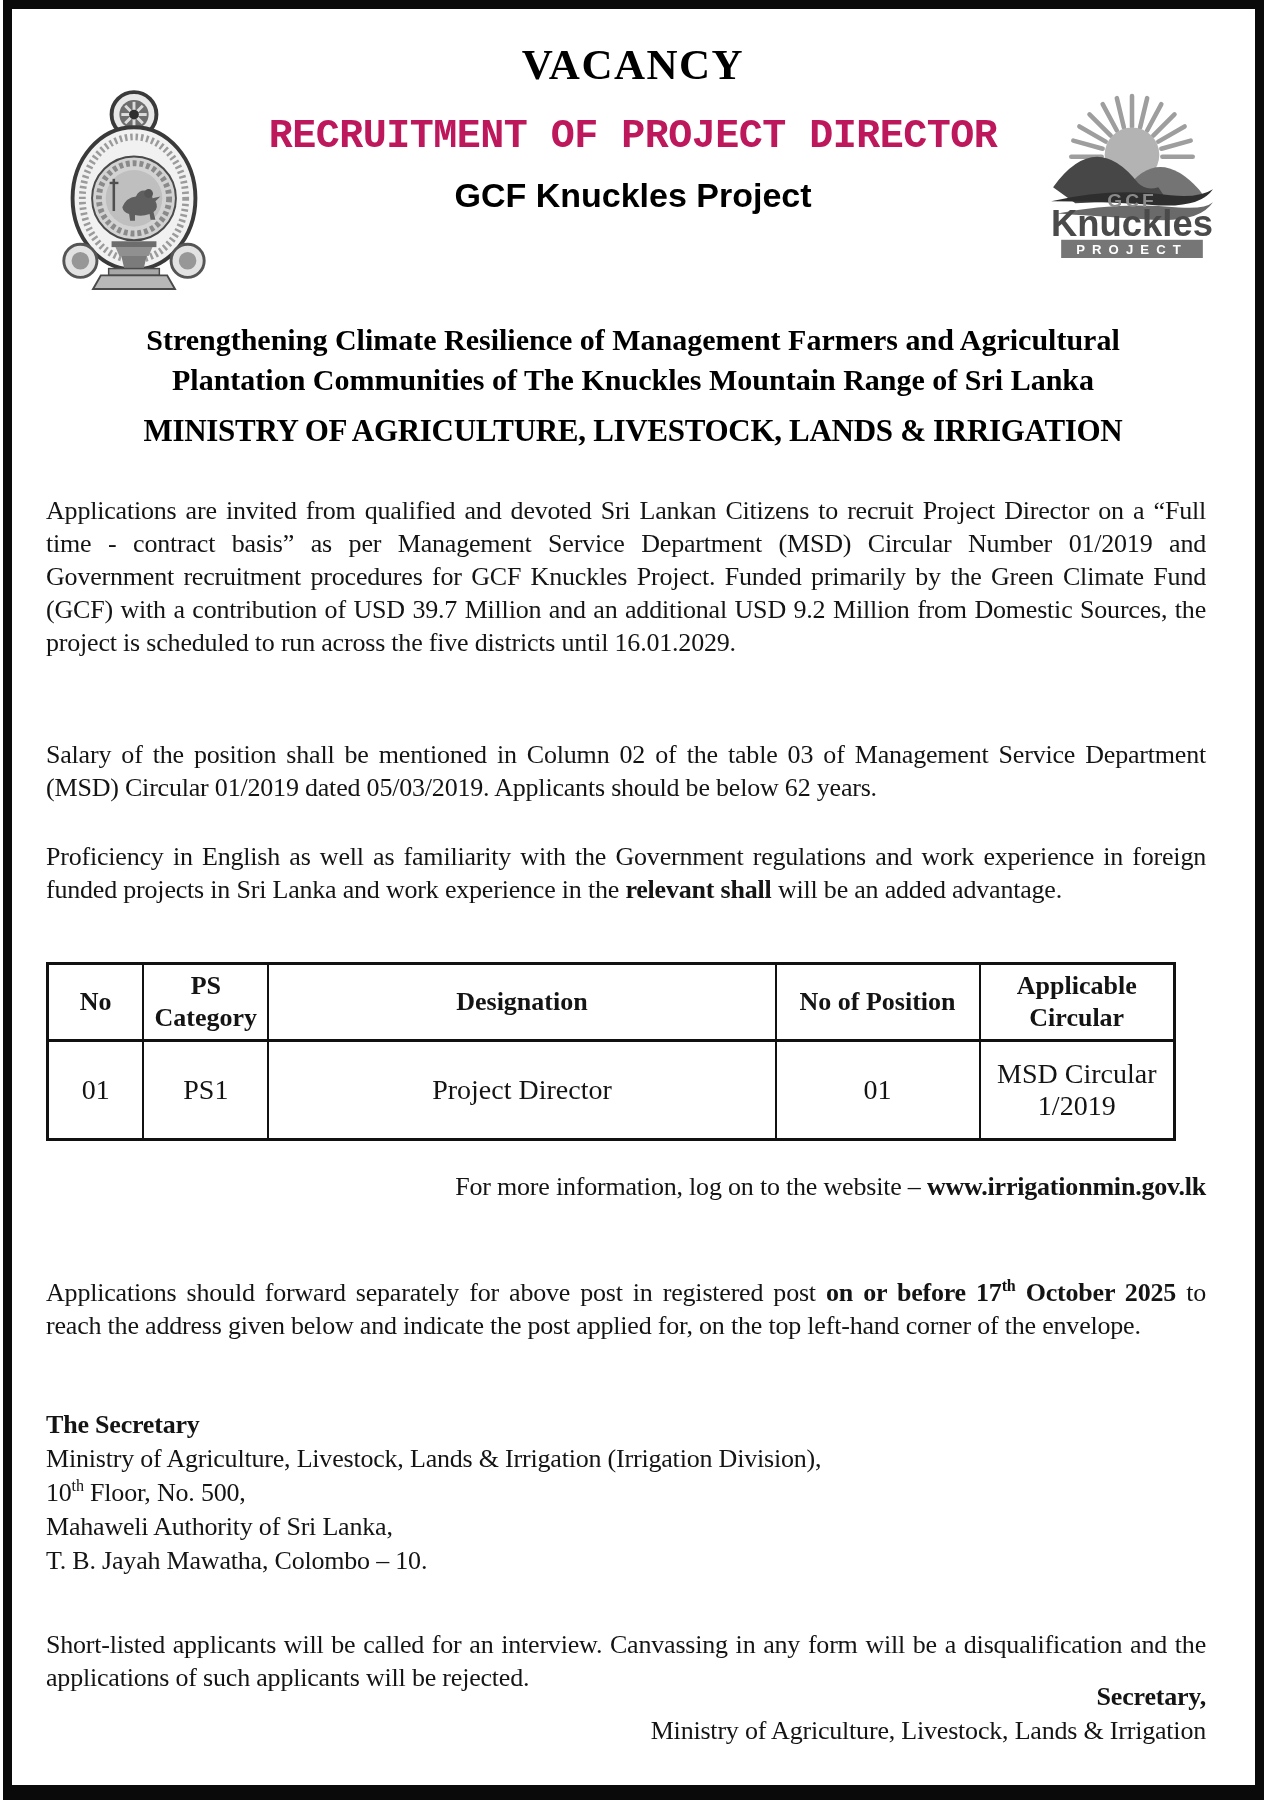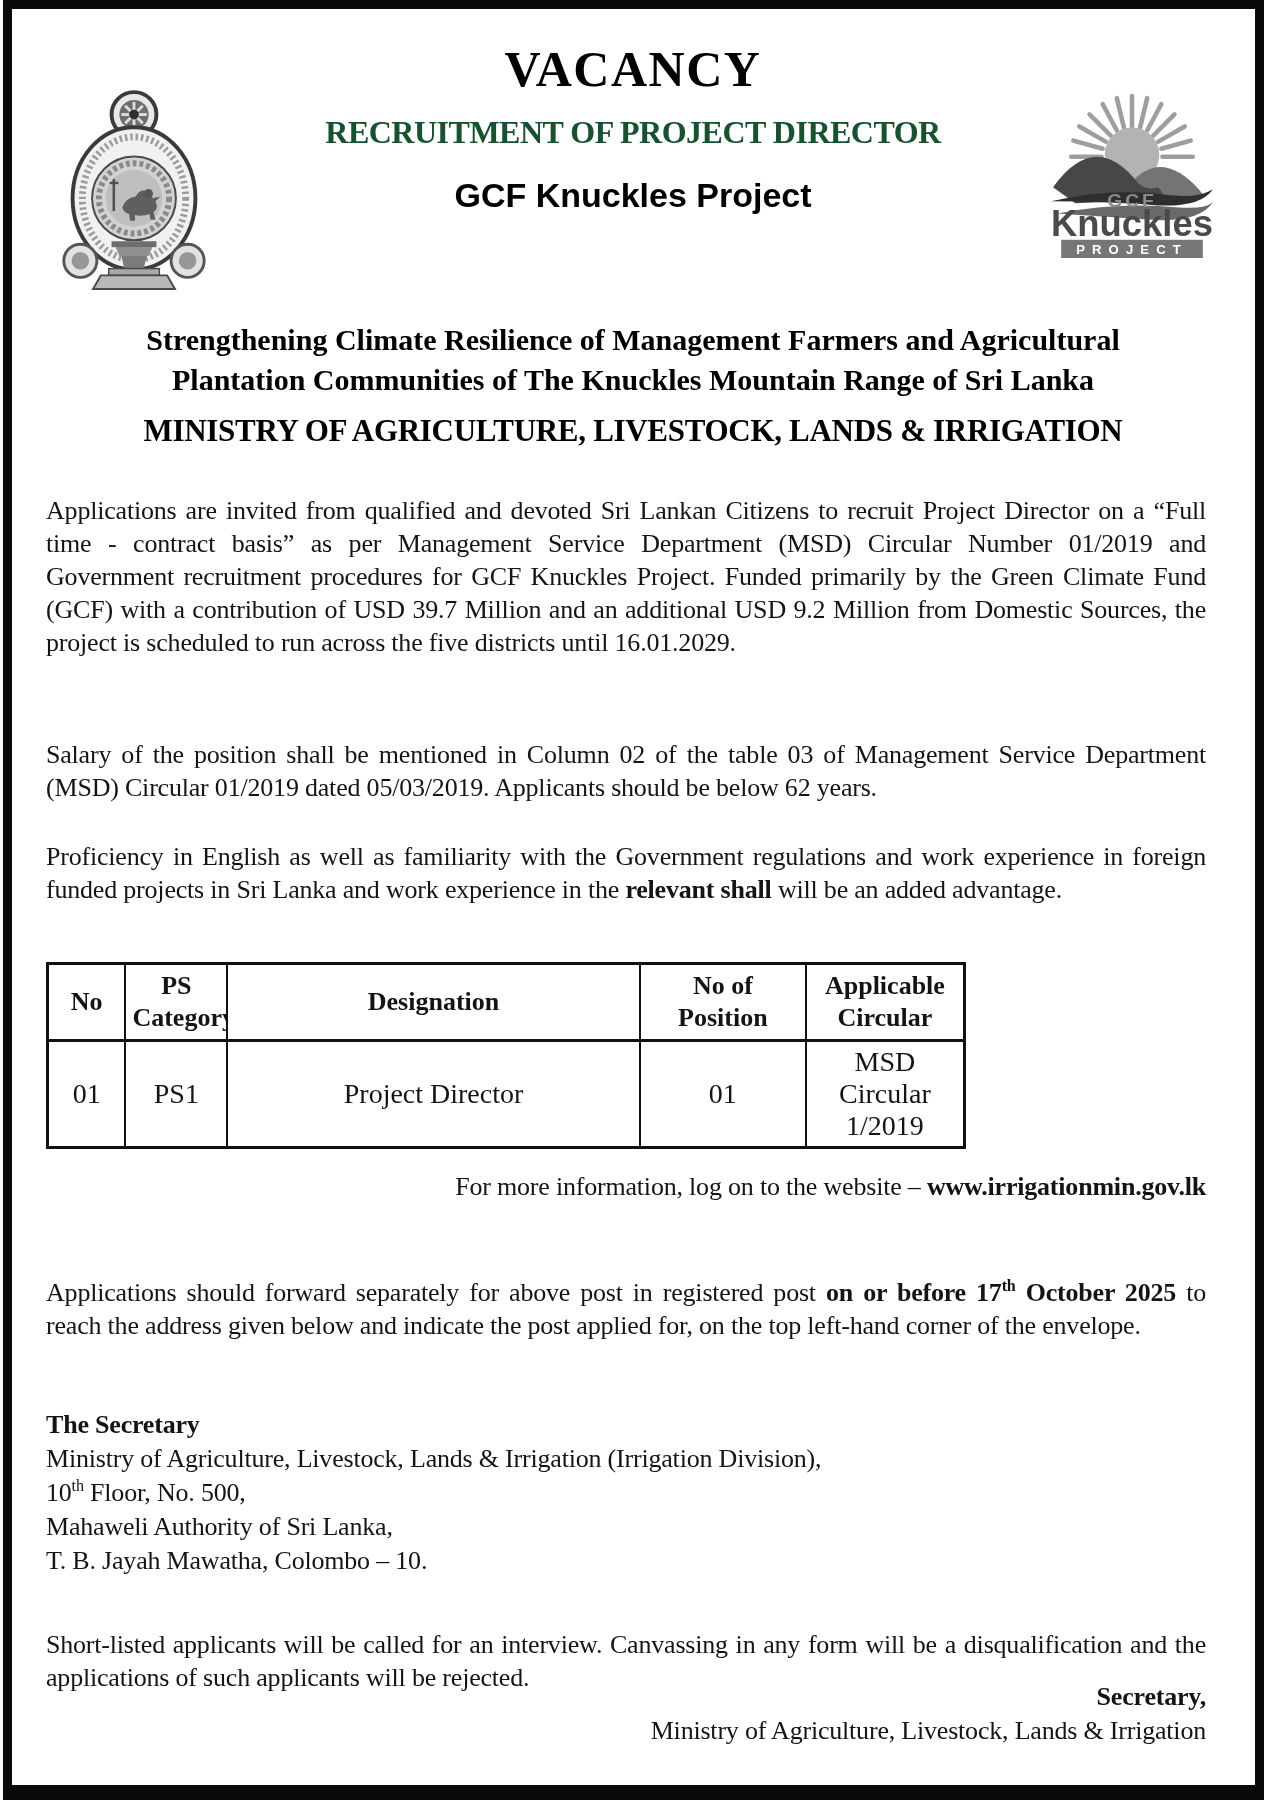--- a/index.html
+++ b/index.html
@@ -14,7 +14,7 @@
   .abs{position:absolute;}
   .centered{left:46px;width:1174px;text-align:center;}
   .vacancy{
-    top:40px;font-size:50px;font-weight:bold;letter-spacing:1.5px;color:#000;
+    top:40px;font-size:43px;font-weight:bold;letter-spacing:1.5px;color:#000;
   }
   .recruit{
     top:114px;font-family:Liberation Serif, serif;font-weight:bold;

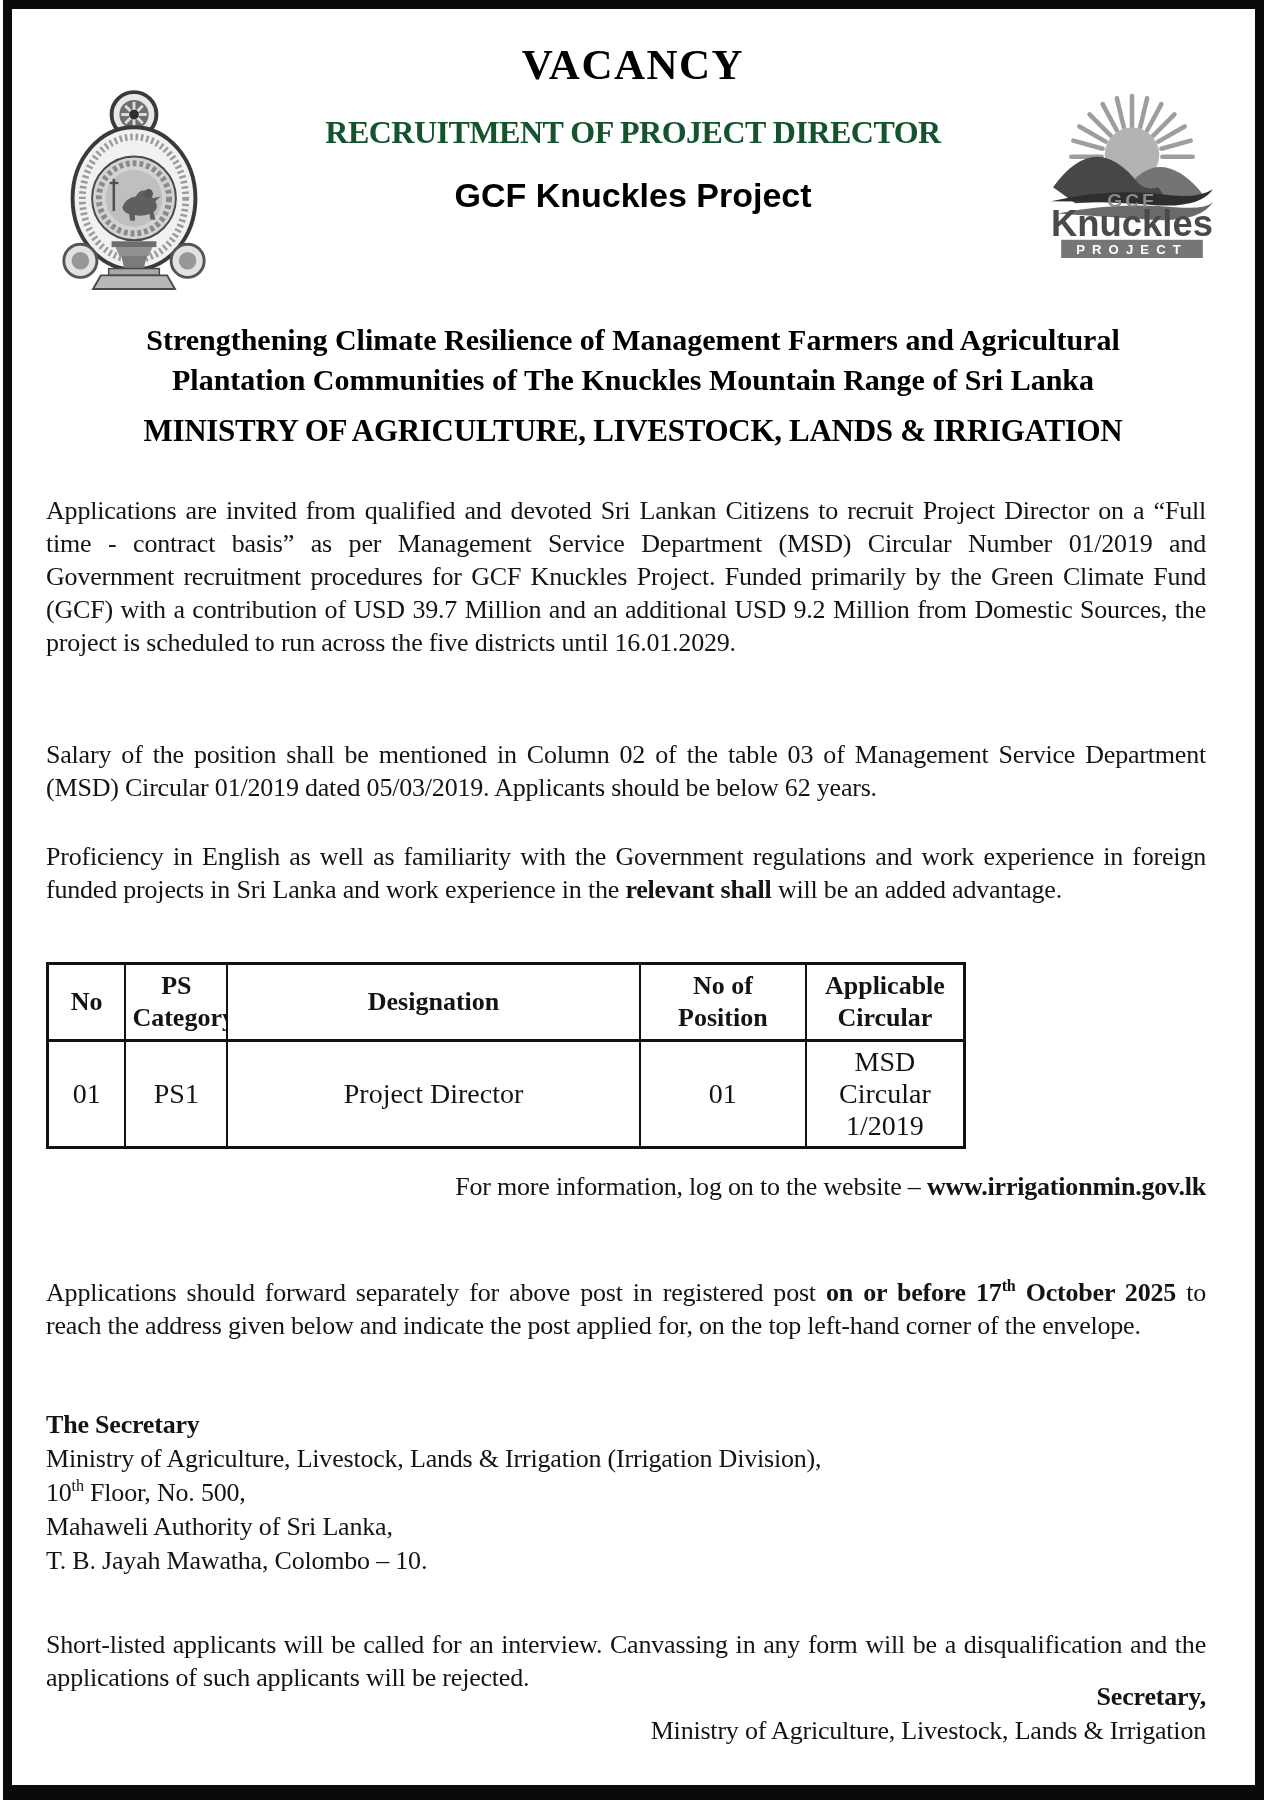--- a/index.html
+++ b/index.html
@@ -17,8 +17,8 @@
     top:40px;font-size:43px;font-weight:bold;letter-spacing:1.5px;color:#000;
   }
   .recruit{
-    top:114px;font-family:Liberation Serif, serif;font-weight:bold;
-    font-size:32px;color:#14532d;letter-spacing:-0.5px;
+    top:114px;font-family:Liberation Mono, monospace;font-weight:bold;
+    font-size:40px;color:#be185d;letter-spacing:-0.5px;
   }
   .projname{
     top:176px;font-family:"Liberation Sans",sans-serif;font-weight:bold;

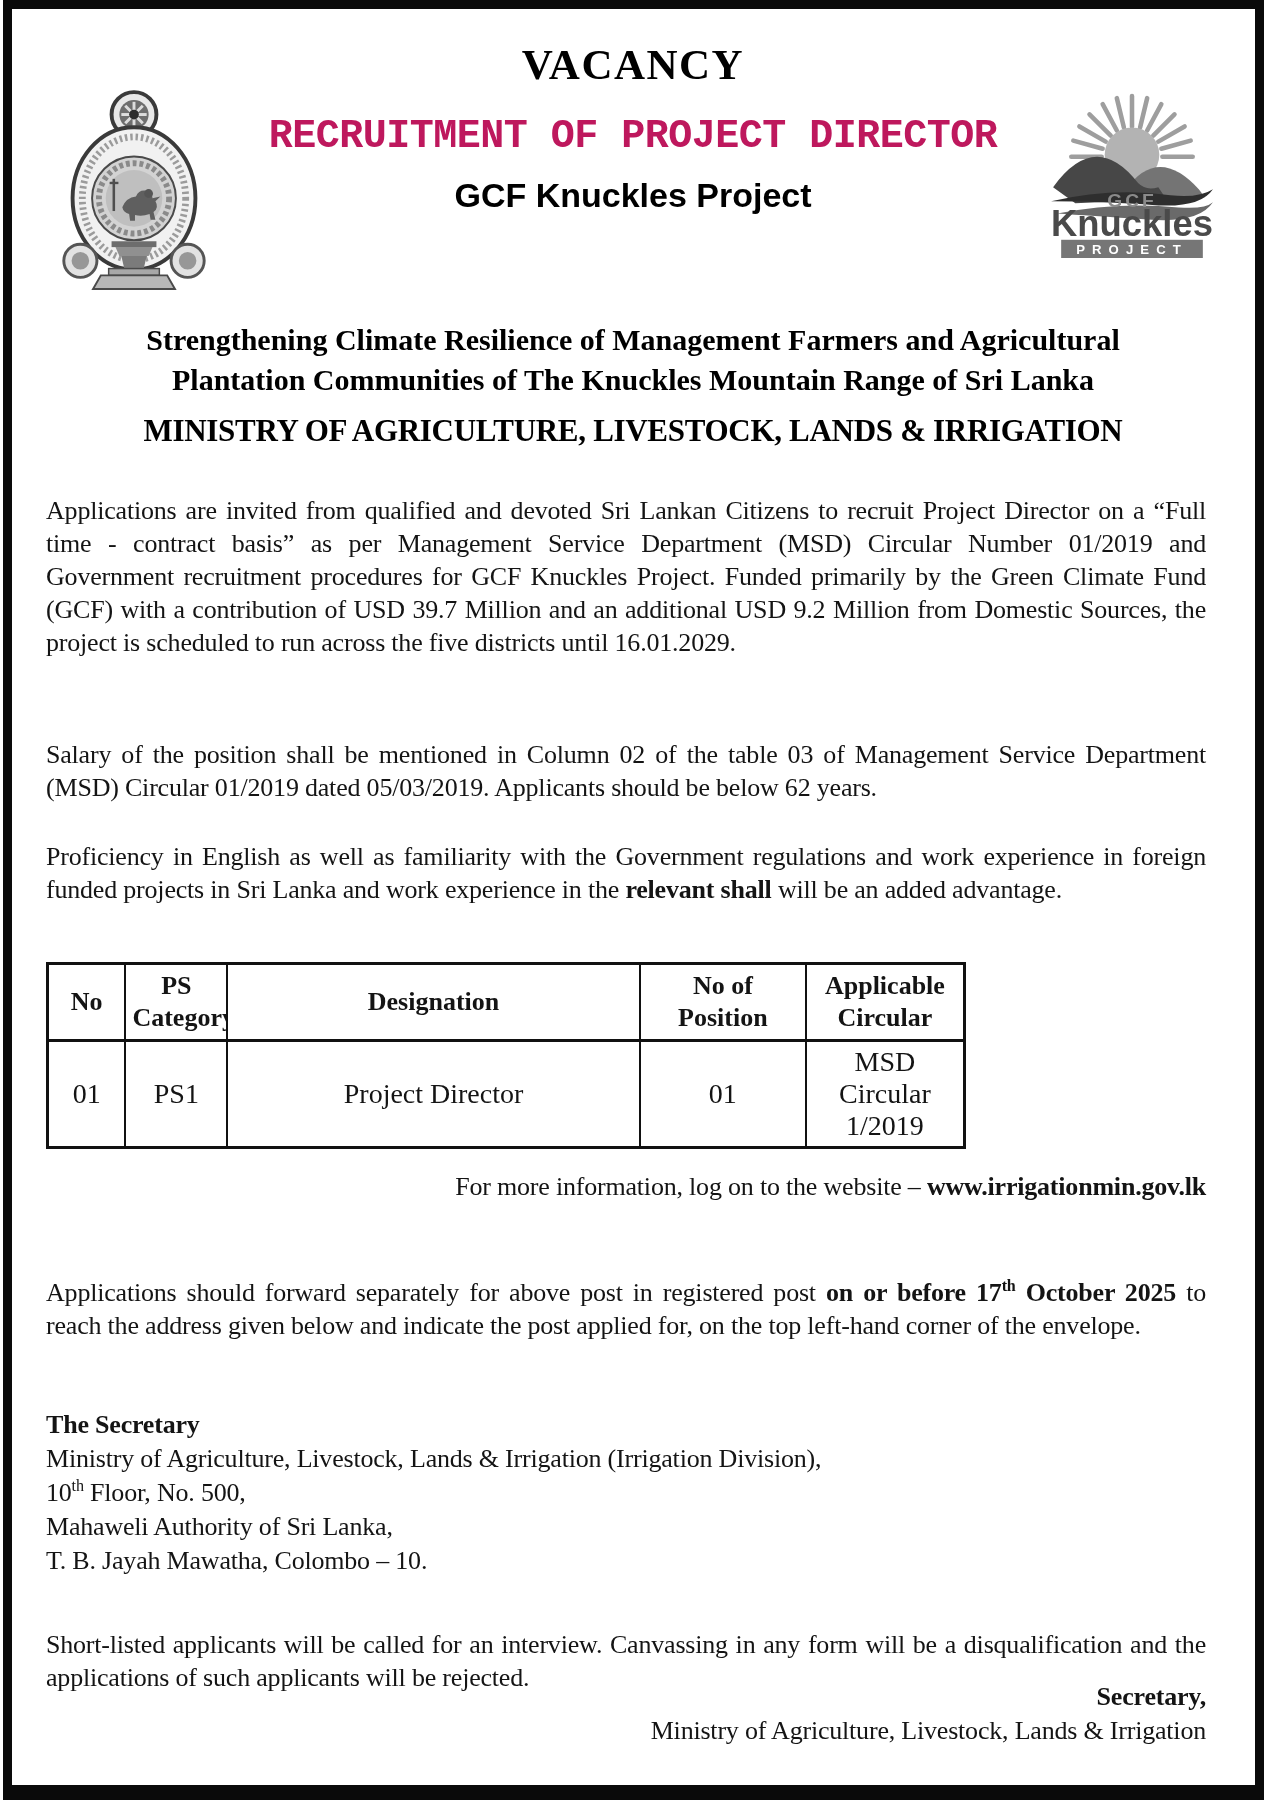--- a/index.html
+++ b/index.html
@@ -45,7 +45,7 @@
   .b{font-weight:bold;}
   sup{font-size:0.62em;vertical-align:super;line-height:0;}
   
-  .table-wrap{top:962px;left:46px;width:920px;}
+  .table-wrap{top:962px;left:46px;width:1130px;}
   table.positions{
     width:100%;border-collapse:collapse;table-layout:fixed;
     border:3px solid #111;font-size:26px;

